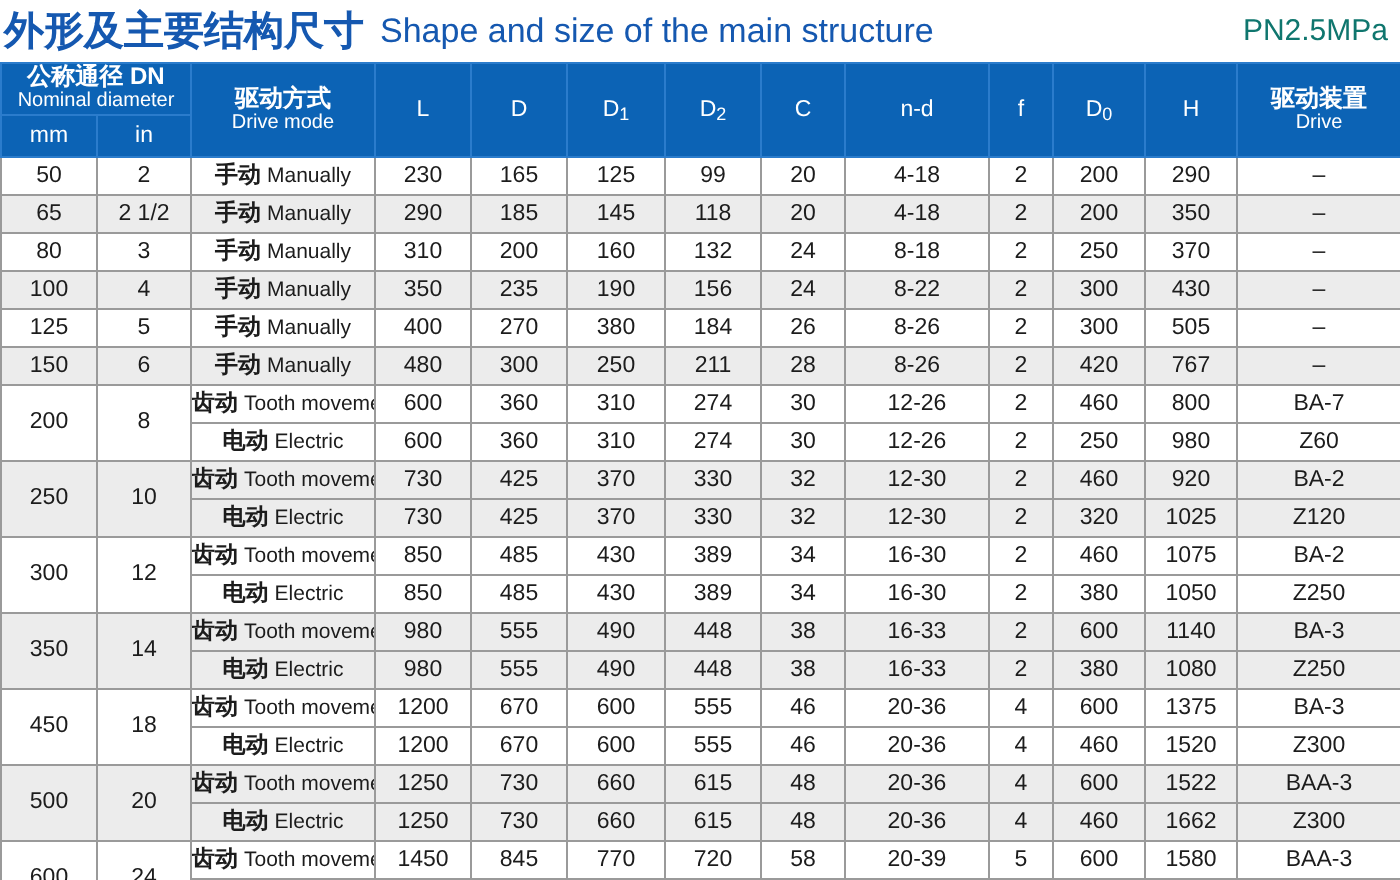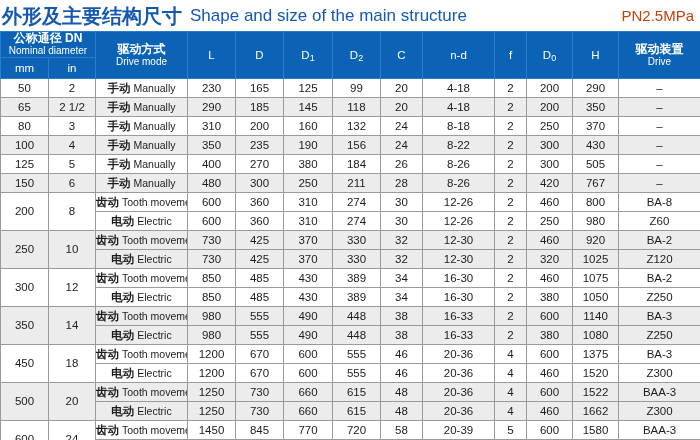--- a/index.html
+++ b/index.html
@@ -46,7 +46,7 @@
   }
   .pn-label {
     margin-left: auto;
-    color: #c2410c;
+    color: #0f766e;
     font-size: 15px;
     font-weight: normal;
     padding-right: 4px;

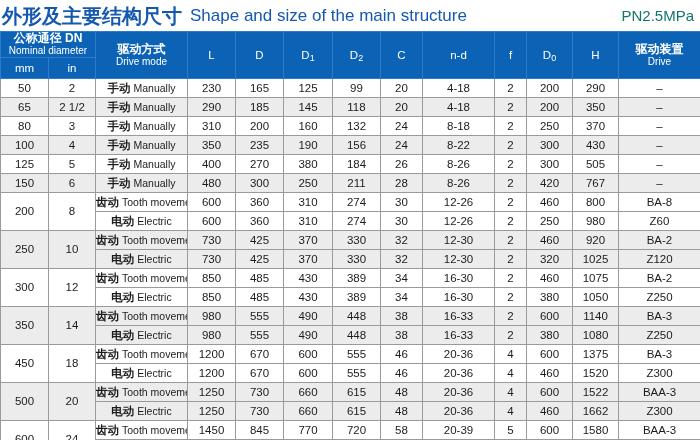--- a/index.html
+++ b/index.html
@@ -315,7 +315,7 @@
           <td class="num">2</td>
           <td class="num">460</td>
           <td class="num">800</td>
-          <td class="drive">BA-8</td>
+          <td class="drive">BA-7</td>
         </tr>
         <tr>
           <td class="mode"><span class="mode-cn">电动</span><span class="mode-en">Electric</span></td>

